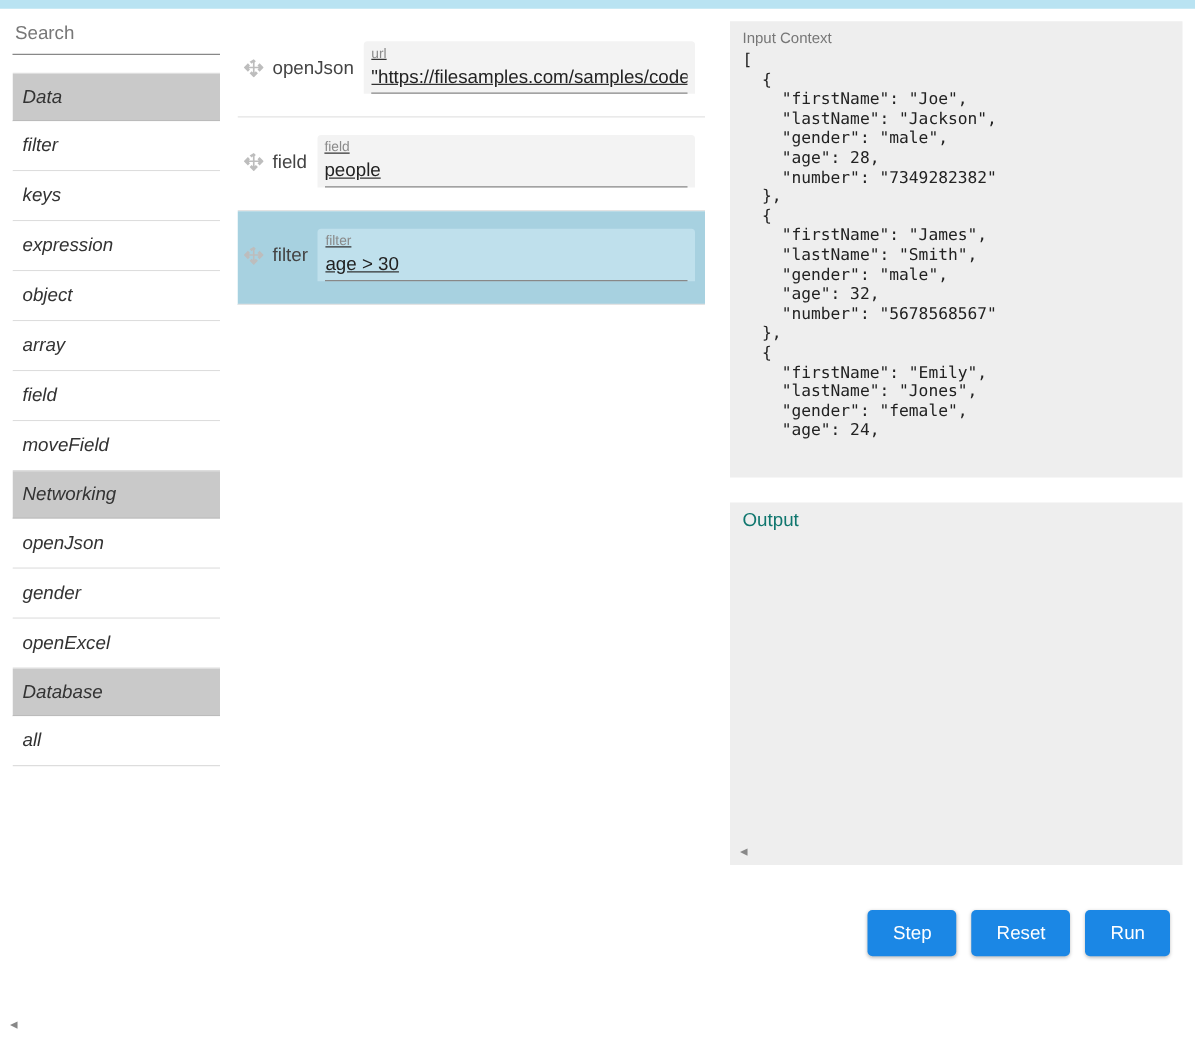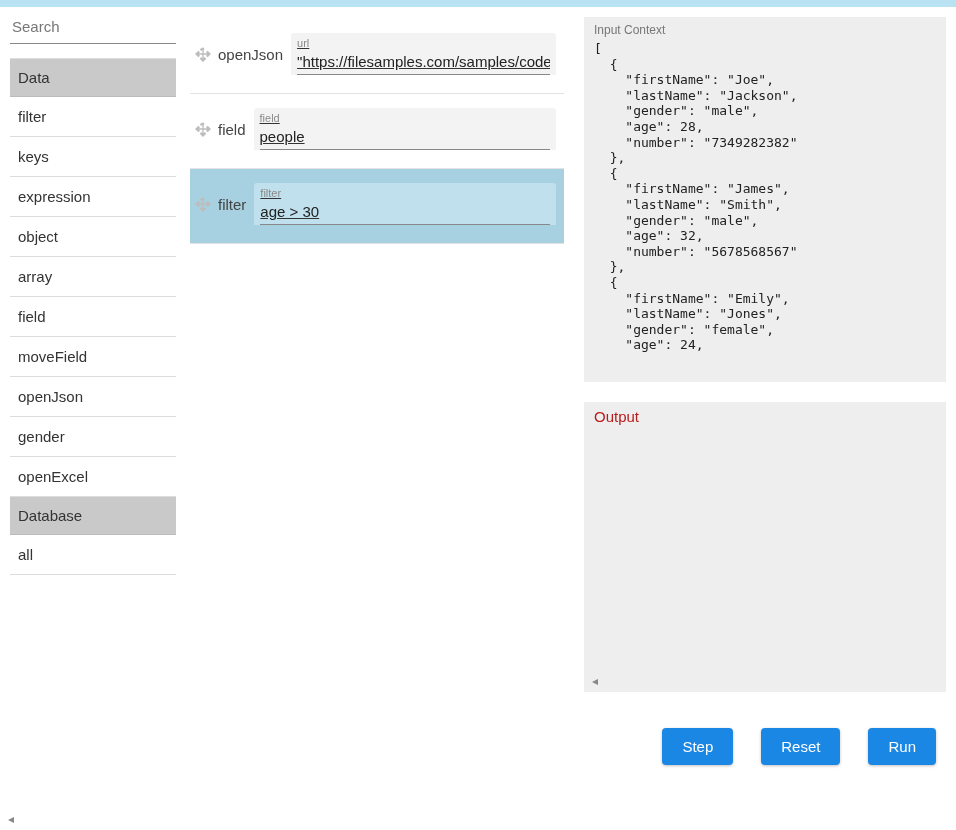--- a/index.html
+++ b/index.html
@@ -9,7 +9,7 @@
   .layout { display:flex; height:calc(100% - 7px); }
   
   .sidebar-wrap { width:178px; border-right:0; padding:5px 2px 5px 10px; }
-  .sidebar { height:760px; overflow-y:scroll; border-bottom:0; }
+  .sidebar { height:760px; overflow-y:scroll; border-bottom:0;font-style:italic; }
   .search { width:100%; border:none; border-bottom:1px solid #888; padding:6px 2px 8px 2px; font-size:15px; color:#15803d; outline:none; background:transparent; }
   .search::placeholder { color:#777; }
   .spacer { height:14px; }

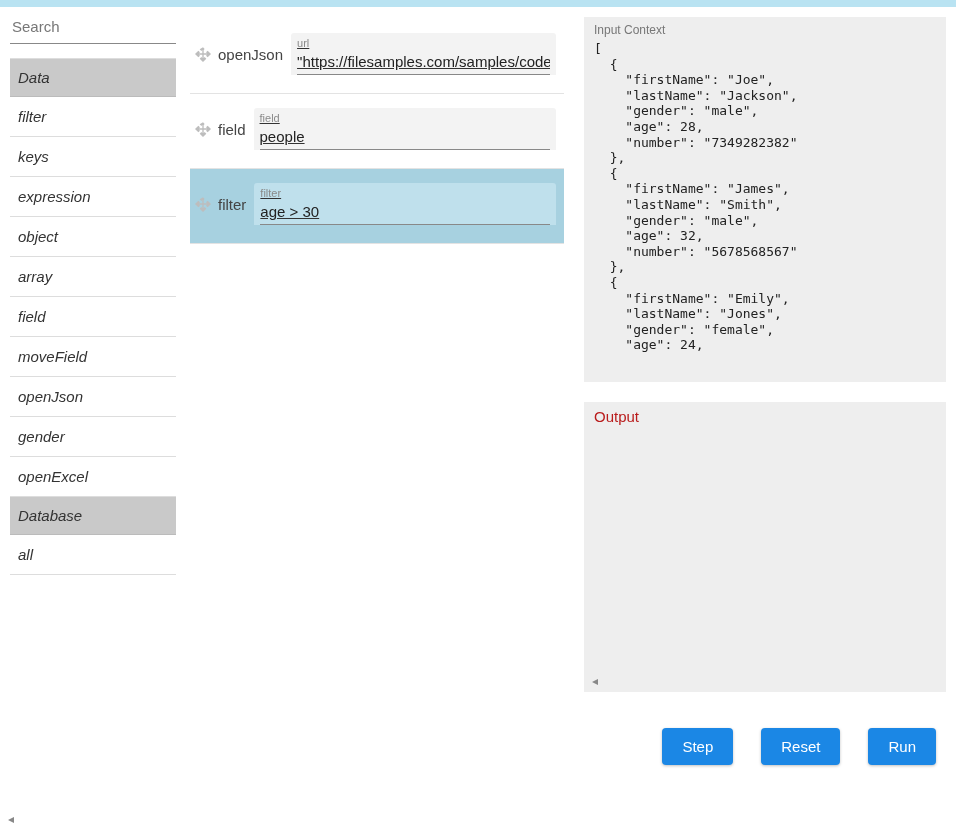--- a/index.html
+++ b/index.html
@@ -69,6 +69,7 @@
           <div class="item">array</div>
           <div class="item">field</div>
           <div class="item">moveField</div>
+          <div class="hdr">Networking</div>
           <div class="item">openJson</div>
           <div class="item">gender</div>
           <div class="item">openExcel</div>

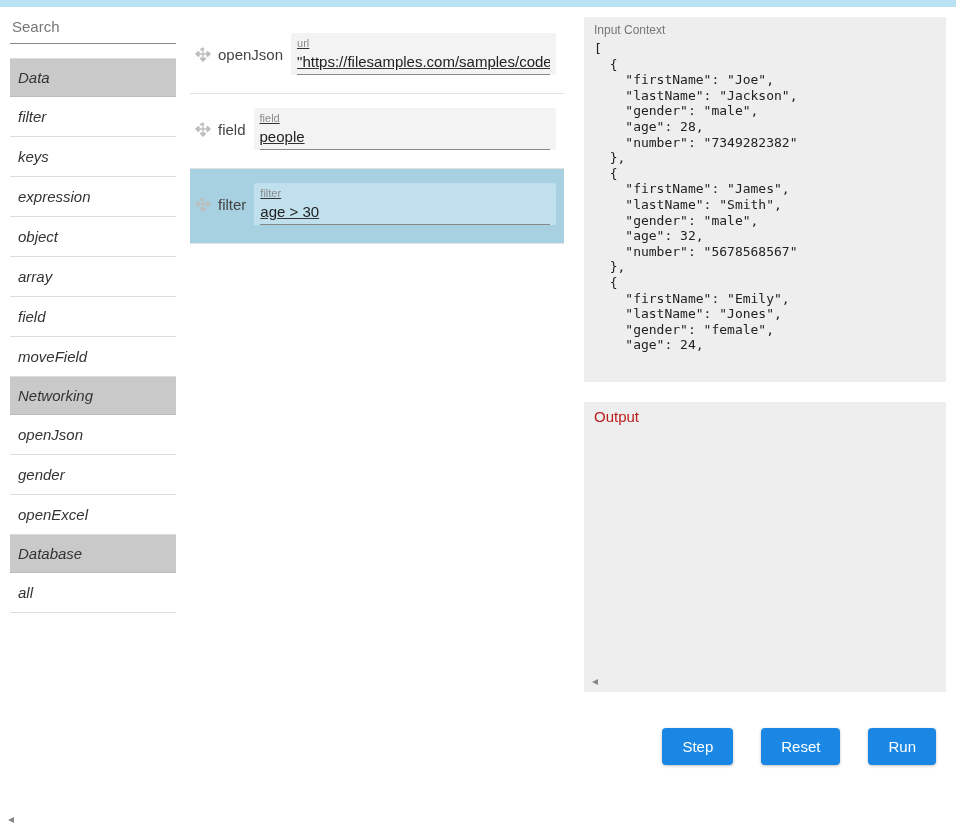--- a/index.html
+++ b/index.html
@@ -40,7 +40,7 @@
   .codebox { height:320px; overflow:auto; }
   .codebox pre { margin:0; font-family:"Consolas","Menlo",monospace; font-size:13px; line-height:1.2; color:#222; white-space:pre; }
   .outbox { height:290px; overflow:auto; position:relative; }
-  .outbox .ptitle { font-size:15px; color:#b91c1c; }
+  .outbox .ptitle { font-size:15px; color:#0f766e; }
   .hscroll-hint { position:absolute; left:8px; bottom:4px; color:#888; font-size:12px; }
   
   .btnrow { display:flex; justify-content:flex-end; gap:28px; padding:16px 10px 0 0; }

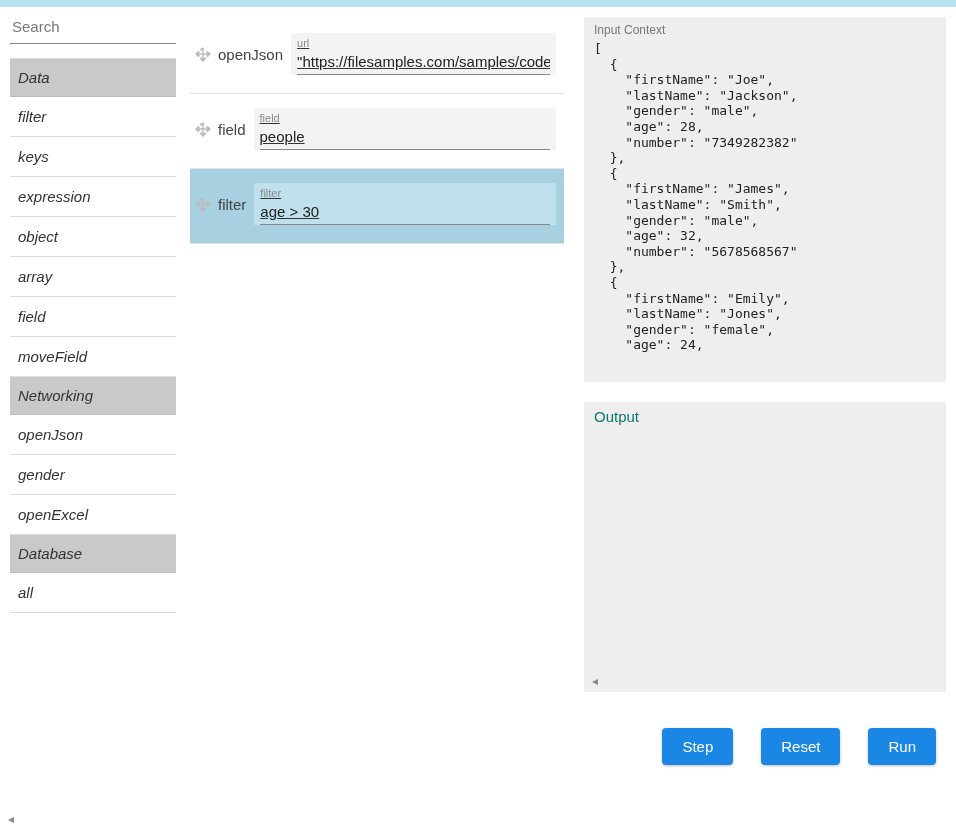--- a/index.html
+++ b/index.html
@@ -43,7 +43,7 @@
   .outbox .ptitle { font-size:15px; color:#0f766e; }
   .hscroll-hint { position:absolute; left:8px; bottom:4px; color:#888; font-size:12px; }
   
-  .btnrow { display:flex; justify-content:flex-end; gap:28px; padding:16px 10px 0 0; }
+  .btnrow { display:flex; justify-content:flex-end; gap:12px; padding:16px 10px 0 0; }
   .btn { background:#1b87e5; color:#fff; border:none; border-radius:4px; padding:10px 20px; font-size:15px; cursor:pointer; box-shadow:0 1px 3px rgba(0,0,0,.25); }
   .codebox::-webkit-scrollbar, .outbox::-webkit-scrollbar { height:14px; width:14px; }
   .codebox::-webkit-scrollbar-track, .outbox::-webkit-scrollbar-track { background:#eaeaea; }

